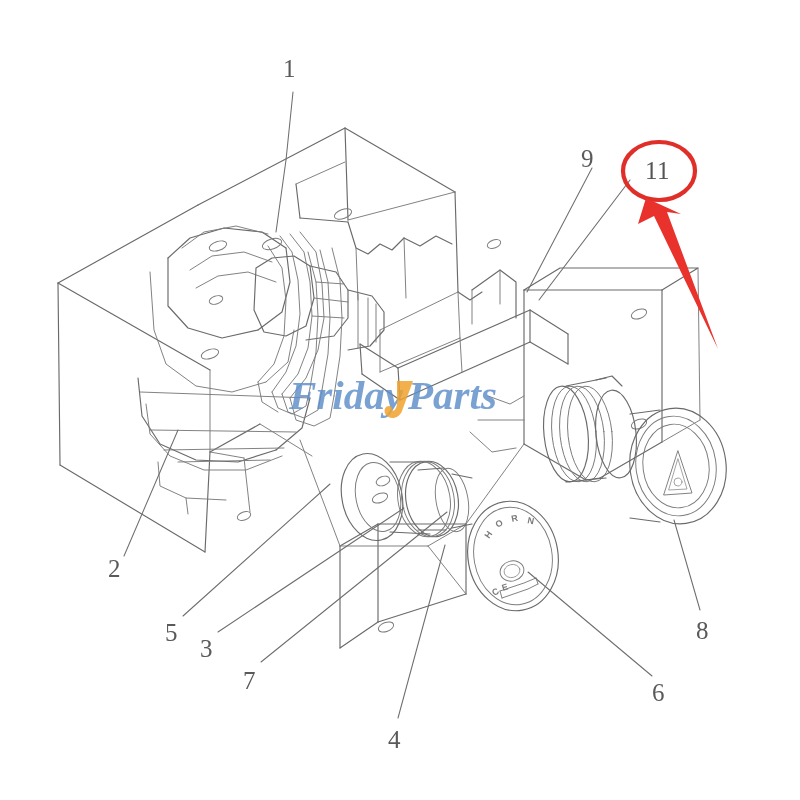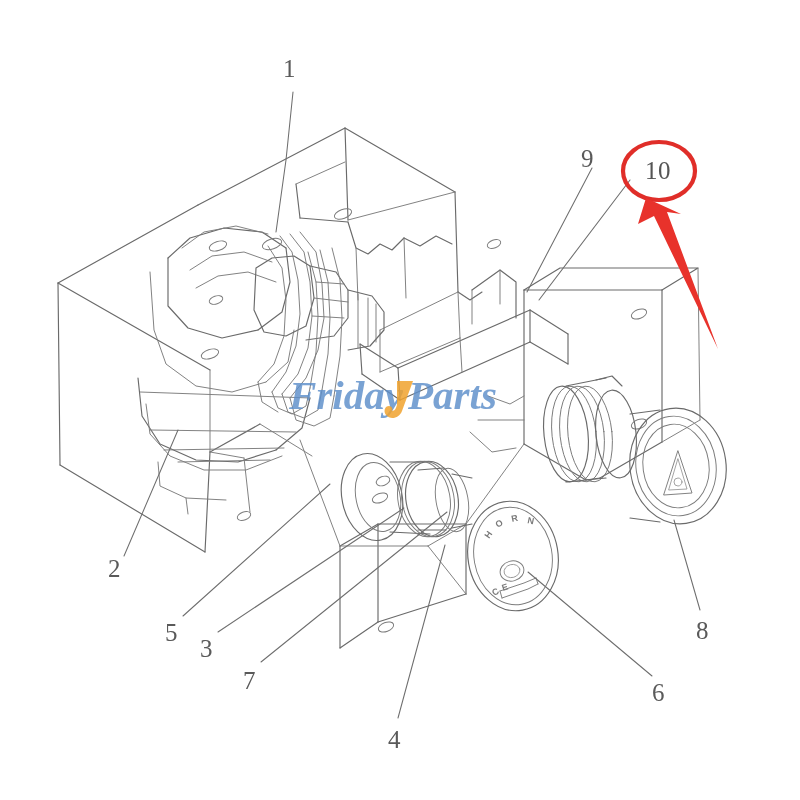--- a/index.html
+++ b/index.html
@@ -341,7 +341,7 @@
   <div class="callout-num" style="left:243px; top:668px;">7</div>
   <div class="callout-num" style="left:696px; top:618px;">8</div>
   <div class="callout-num" style="left:581px; top:146px;">9</div>
-  <div class="callout-num highlighted" style="left:645px; top:158px;">10</div>
+  <div class="callout-num highlighted" style="left:645px; top:158px;">11</div>
 
 </div>
 

